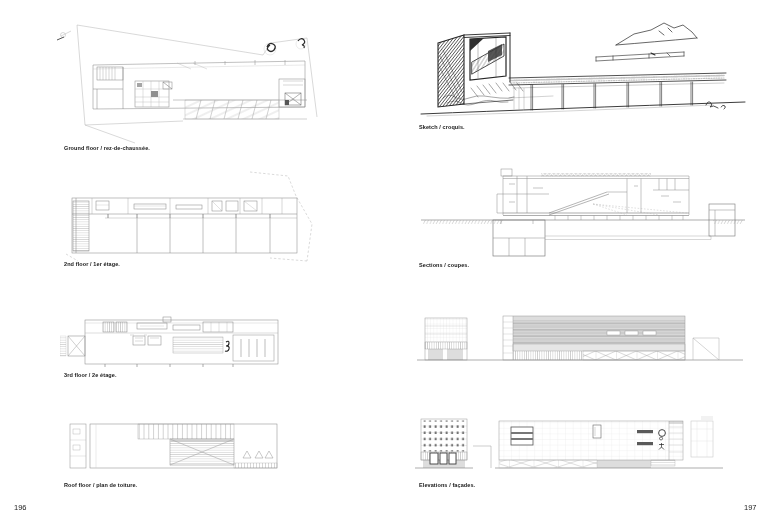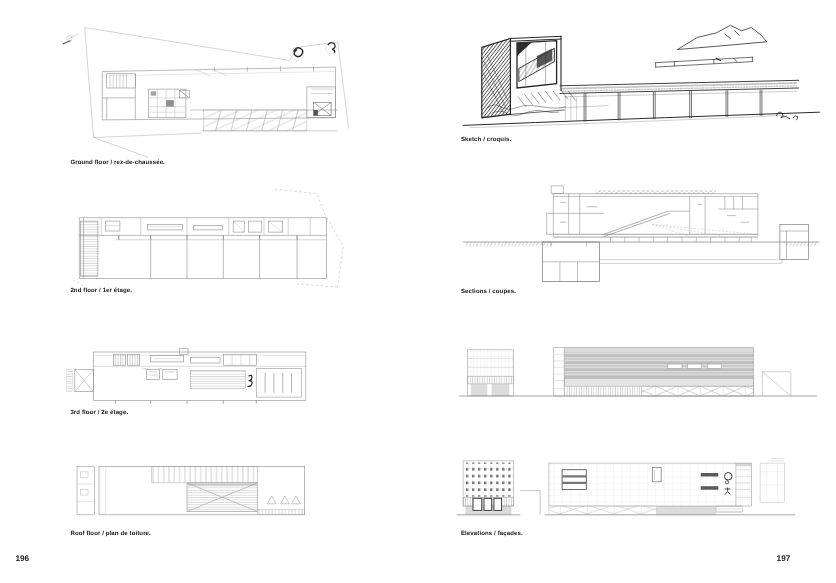--- a/index.html
+++ b/index.html
@@ -7,7 +7,7 @@
           font-family:"Liberation Sans",sans-serif;}
   .caption{position:absolute;font-size:5.5px;line-height:1;font-weight:bold;color:#161616;
            letter-spacing:0.1px;white-space:nowrap;}
-  .pagenum{position:absolute;font-size:7.5px;font-weight:bold;color:#222;}
+  .pagenum{position:absolute;font-size:7.5px;font-weight:normal;color:#222;}
   svg.draw{position:absolute;display:block;}
 </style>
 </head>

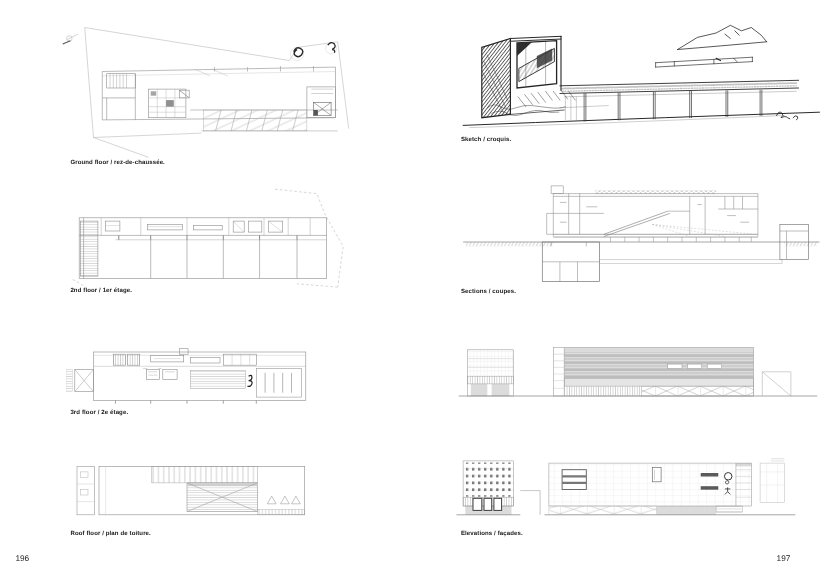--- a/index.html
+++ b/index.html
@@ -325,7 +325,7 @@
   </svg>
   <div class="caption" style="left:419px;top:483px">Elevations / façades.</div>
 
-  <div class="pagenum" style="left:706px;top:503px">197</div>
+  <div class="pagenum" style="left:744px;top:503px">197</div>
 
 </div>
 

